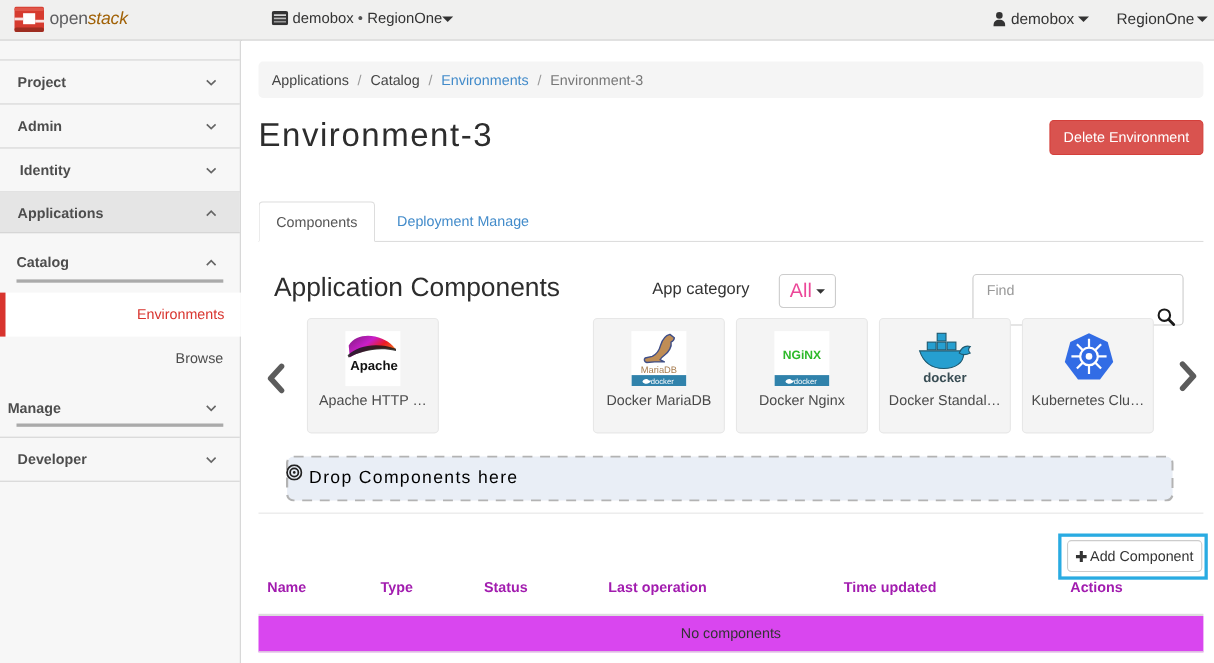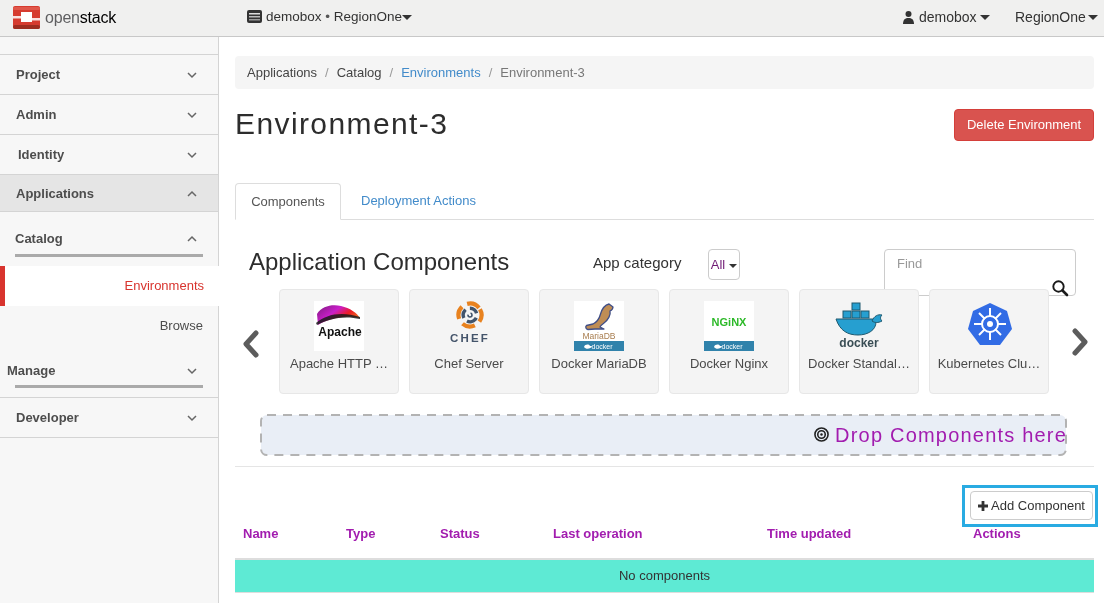--- a/index.html
+++ b/index.html
@@ -10,7 +10,7 @@
 
 #navbar { left:0; top:0; width:1104px; height:37px; background:#f0f0ef; border-bottom:1px solid #c8c8c8; }
 #logo-text { left:45px; top:9px; font-size:16px; line-height:18px; letter-spacing:-0.2px; color:#5e5e60; }
-#logo-text b { color:#000000; font-weight:normal; }
+#logo-text b { color:#a16207; font-weight:normal;font-style:italic; }
 .nav-caret { width:0; height:0; border-left:5px solid transparent; border-right:5px solid transparent; border-top:5px solid #333; }
 .navtxt { font-size:14px; color:#333; top:9px; }
 

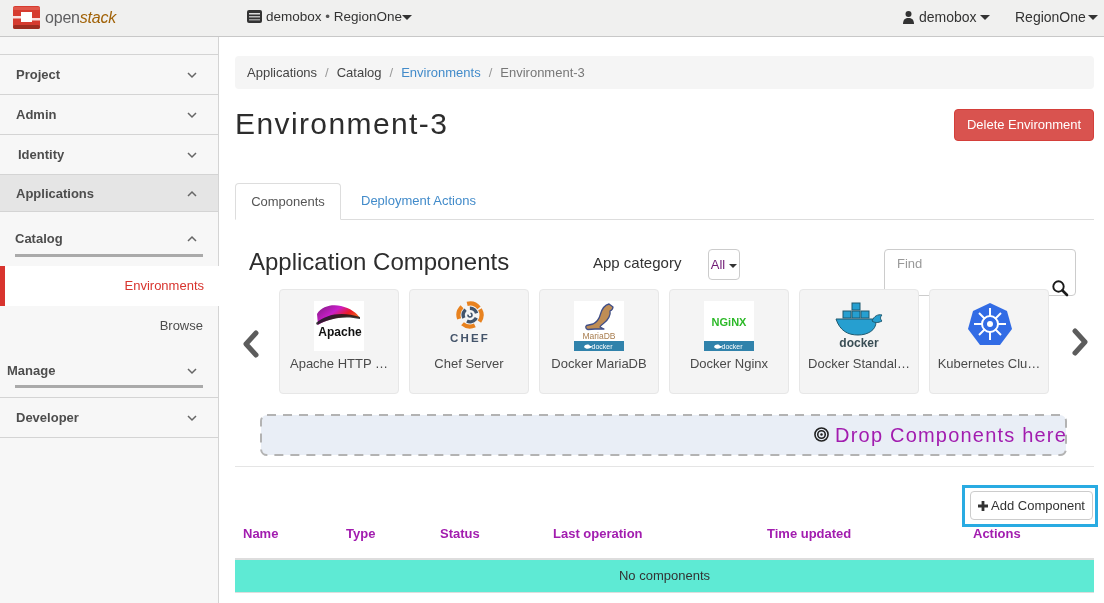--- a/index.html
+++ b/index.html
@@ -146,7 +146,7 @@
 
   <div id="tabline" class="abs"></div>
   <div id="tab-active" class="abs">Components</div>
-  <div id="tab2" class="abs">Deployment Actions</div>
+  <div id="tab2" class="abs">Deployment Manage</div>
 
   <div id="appcomp-title" class="abs">Application Components</div>
   <div id="appcat" class="abs">App category</div>

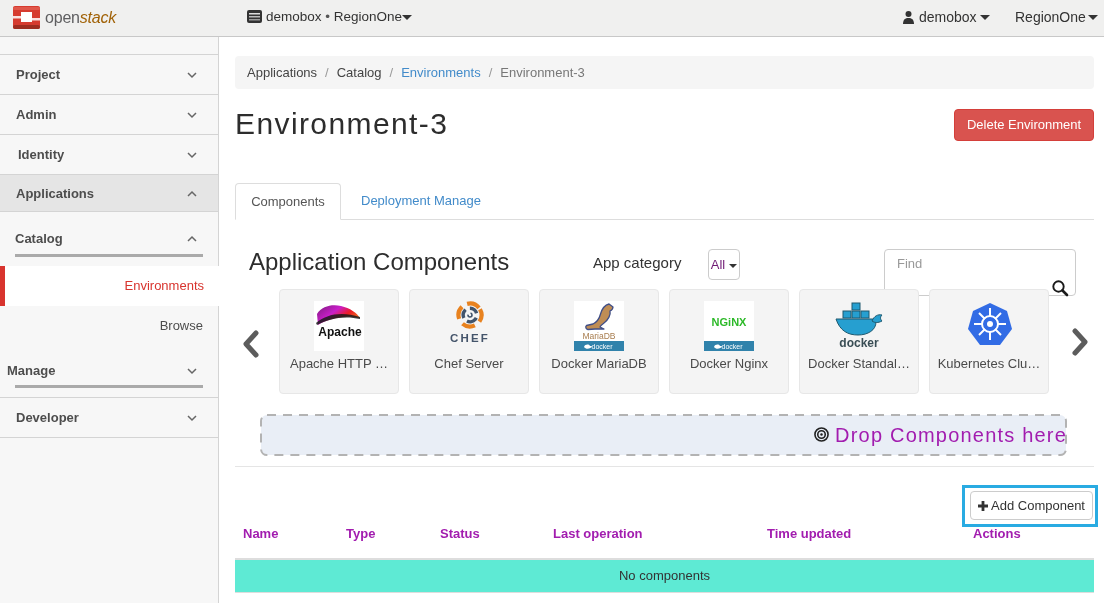--- a/index.html
+++ b/index.html
@@ -39,7 +39,7 @@
 
 #appcomp-title { left:29px; top:211px; font-size:24px; line-height:28px; color:#2d2d2d; font-weight:normal; }
 #appcat { left:373px; top:217px; font-size:15px; color:#333; }
-#allbtn { left:488px; top:212px; width:32px; height:31px; background:#fff; border:1px solid #ccc; border-radius:4px; font-size:13px; color:#701a75; text-align:center; line-height:29px; }
+#allbtn { left:488px; top:212px; width:52px; height:31px; background:#fff; border:1px solid #ccc; border-radius:4px; font-size:18px; color:#ec4899; text-align:center; line-height:29px; }
 #allbtn .c { display:inline-block; width:0; height:0; border-left:4px solid transparent; border-right:4px solid transparent; border-top:4px solid #333; margin-left:4px; vertical-align:middle; }
 #findbox { left:664px; top:212px; width:192px; height:47px; border:1px solid #ccc; border-radius:4px; background:#fff; line-height:28px; padding-left:12px; color:#999; font-size:13px; }
 

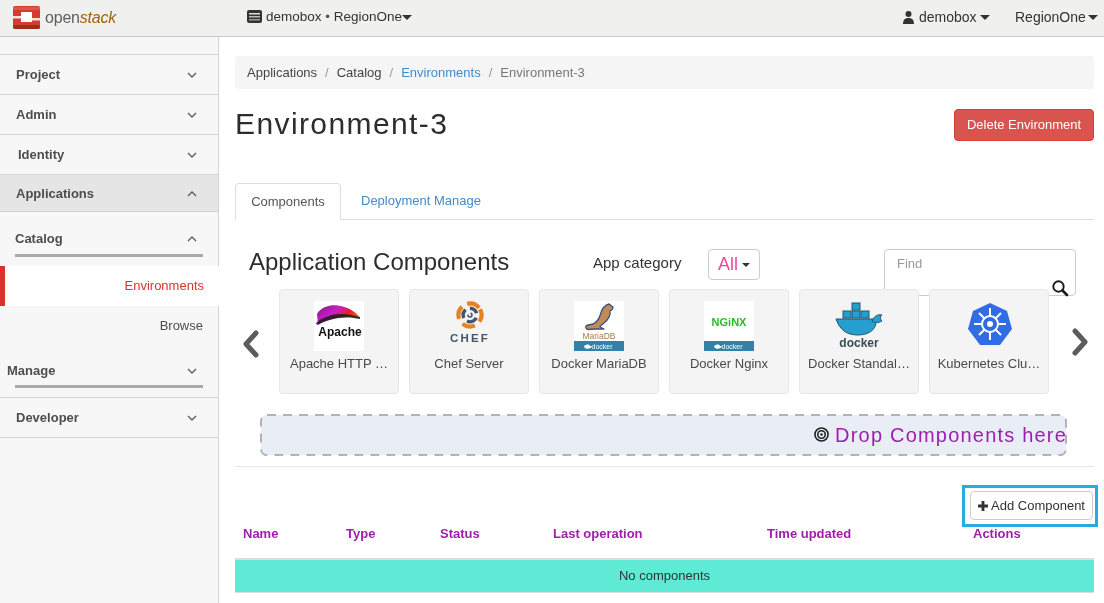--- a/index.html
+++ b/index.html
@@ -181,21 +181,6 @@
       </svg>
     </div>
     <div class="tlabel">Apache HTTP …</div>
-  </div>
-  <div class="tile" style="left:189px;">
-    <div class="ticon" style="background:none; left:35px;">
-      <svg width="50" height="50" viewBox="0 0 50 50">
-        <g transform="translate(25,14) rotate(-30)">
-          <circle r="11.5" fill="none" stroke="#e8821f" stroke-width="4.2" stroke-dasharray="13 6"></circle>
-        </g>
-        <g transform="translate(25,14) rotate(40)">
-          <circle r="6.8" fill="none" stroke="#41546b" stroke-width="3.4" stroke-dasharray="9 4.5"></circle>
-        </g>
-        <circle cx="25" cy="14" r="2" fill="none" stroke="#41546b" stroke-width="1.6" stroke-dasharray="6 3"></circle>
-        <text x="25" y="41" font-family="Liberation Sans" font-size="11.5" font-weight="bold" letter-spacing="2.2" text-anchor="middle" fill="#44546a">CHEF</text>
-      </svg>
-    </div>
-    <div class="tlabel">Chef Server</div>
   </div>
   <div class="tile" style="left:319px;">
     <div class="ticon">

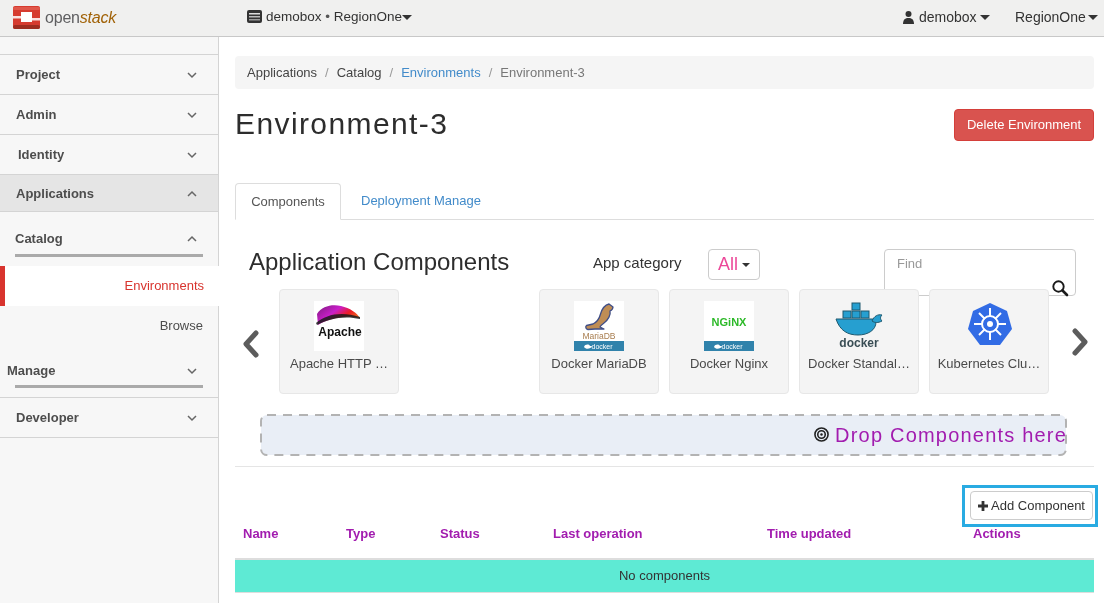--- a/index.html
+++ b/index.html
@@ -49,7 +49,7 @@
 .ticon { position:absolute; left:34px; top:11px; width:50px; height:50px; background:#fff; }
 
 
-#dropzone { left:40px; top:377px; width:807px; height:42px; text-align:right; line-height:42px; font-size:20px; letter-spacing:1.2px; color:#a21caf; }
+#dropzone { left:40px; top:377px; width:807px; height:42px; text-align:left; line-height:42px; font-size:16px; letter-spacing:1.2px; color:#000000; }
 #dropzone .dzbg { position:absolute; left:0; top:0; }
 #dropzone .dzc { position:relative; }
 #hr2 { left:15px; top:429px; width:859px; height:1px; background:#e5e5e5; }

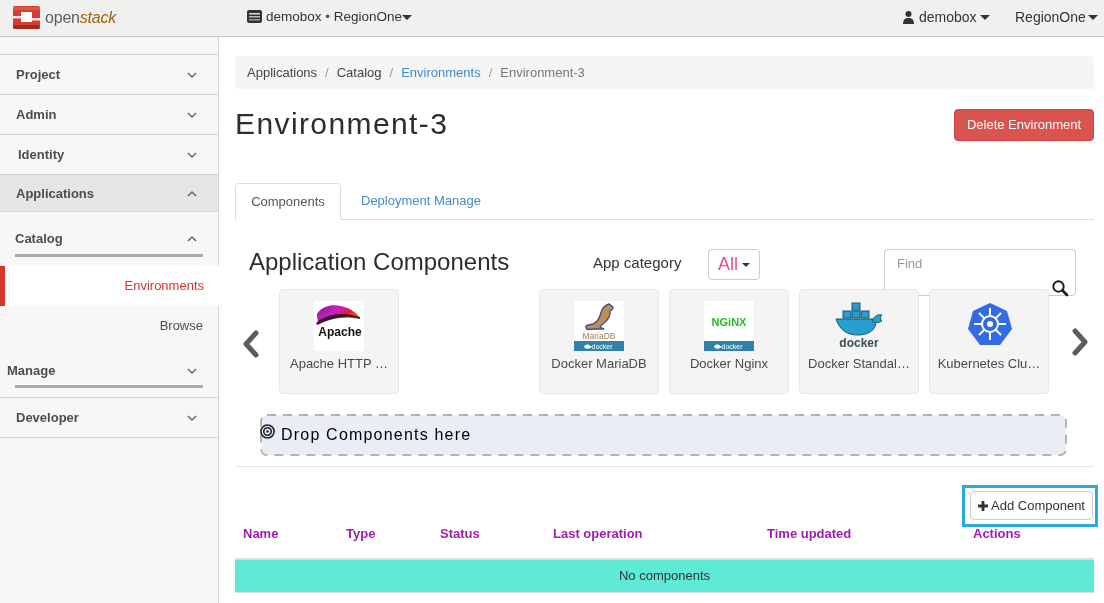--- a/index.html
+++ b/index.html
@@ -61,7 +61,7 @@
 
 .th { position:absolute; top:489px; font-weight:bold; font-size:13px; color:#a21caf; }
 #thline { left:15px; top:521px; width:859px; height:2px; background:#ddd; }
-#row1 { left:15px; top:523px; width:859px; height:33px; background:#5eead4; border-bottom:1px solid #ddd; text-align:center; line-height:32px; font-size:13px; color:#333; }
+#row1 { left:15px; top:523px; width:859px; height:33px; background:#d946ef; border-bottom:1px solid #ddd; text-align:center; line-height:32px; font-size:13px; color:#333; }
 </style>
 </head>
 <body>

